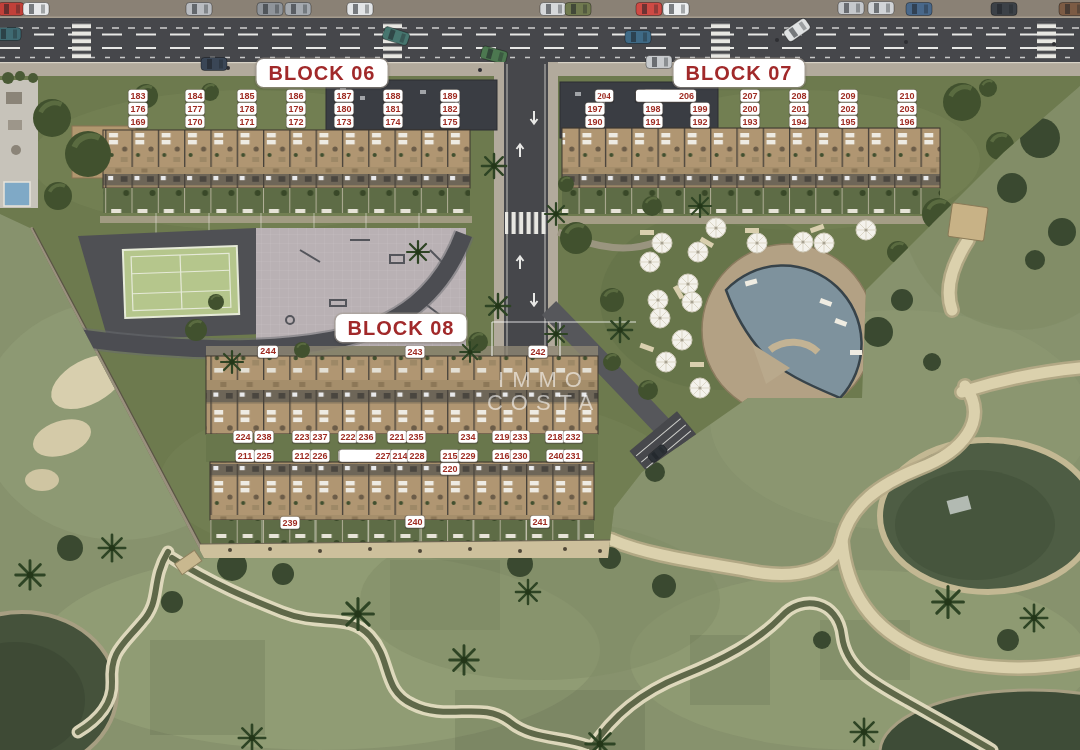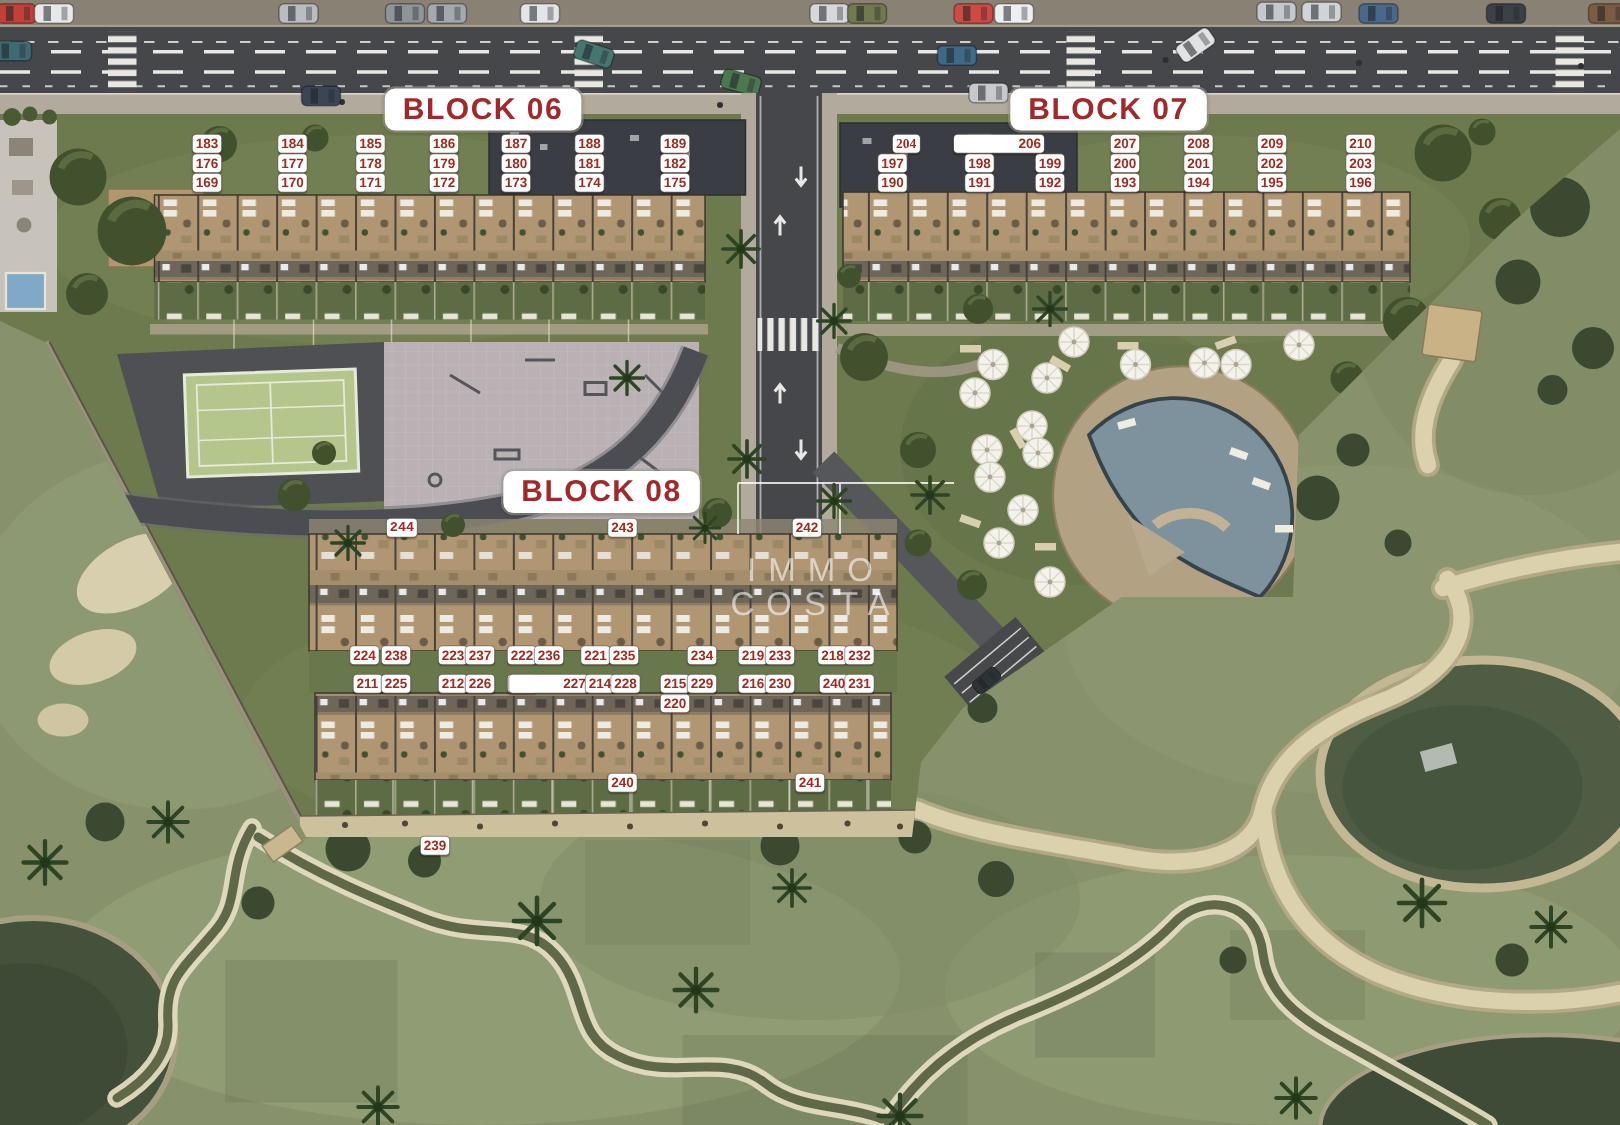--- a/index.html
+++ b/index.html
@@ -575,7 +575,7 @@
       <div class="unit-chip" style="left: 520px; top: 456px;">230</div>
       <div class="unit-chip" style="left: 556px; top: 456px;">240</div>
       <div class="unit-chip" style="left: 573px; top: 456px;">231</div>
-      <div class="unit-chip" style="left: 290px; top: 523px; margin-top: 41px;">239</div>
+      <div class="unit-chip" style="left: 290px; top: 523px;">239</div>
       <div class="unit-chip" style="left: 415px; top: 522px;">240</div>
       <div class="unit-chip" style="left: 540px; top: 522px;">241</div>
     </div>

